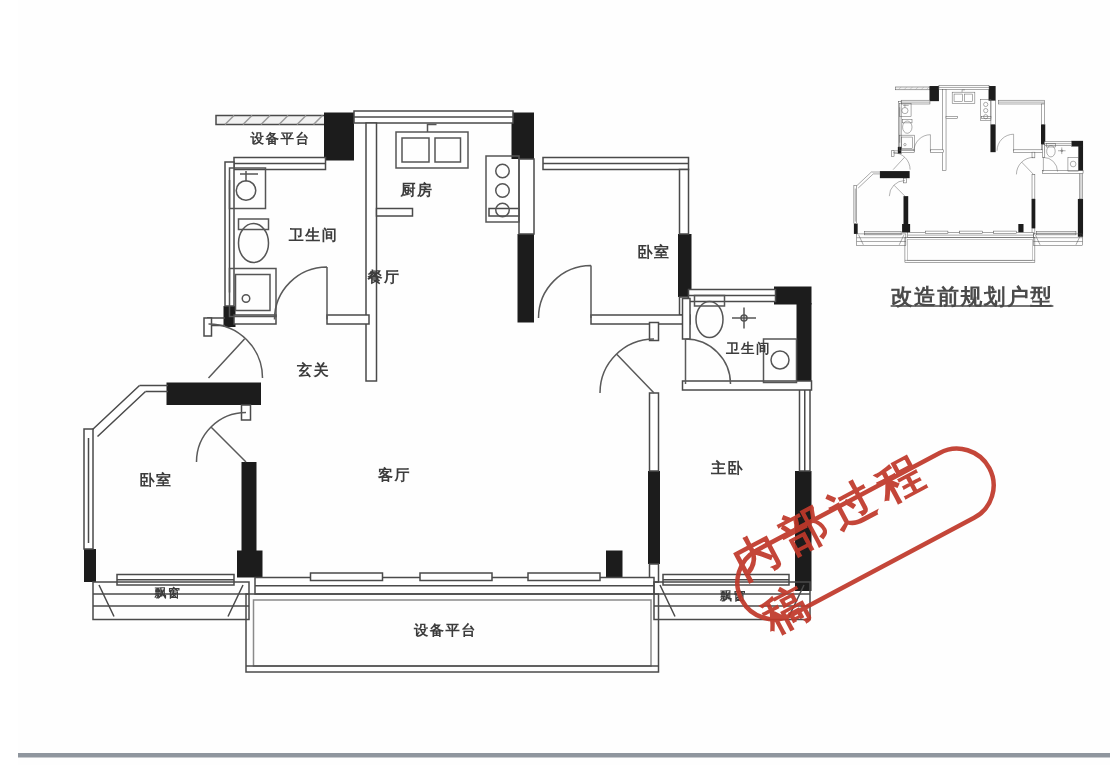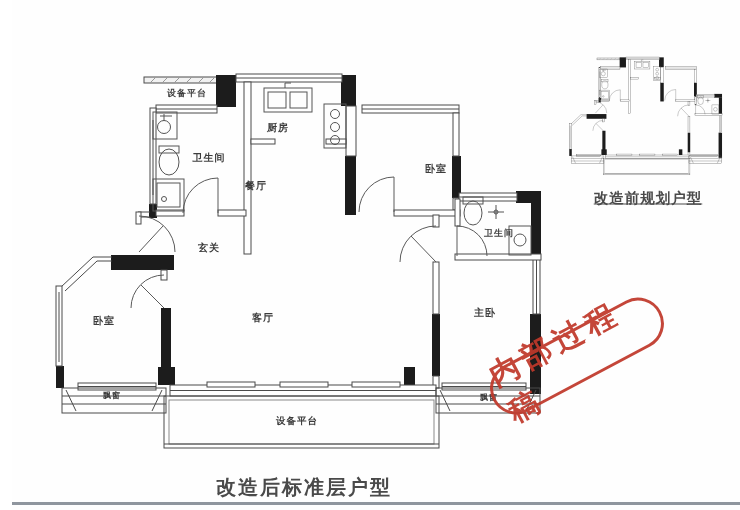--- a/index.html
+++ b/index.html
@@ -184,7 +184,6 @@
   <div class="stamp">内部过程稿</div>
 
   <div class="caption mini">改造前规划户型</div>
-  <div class="caption main">改造后标准层户型</div>
 
   <div class="bottom-rule"></div>
 </div>

